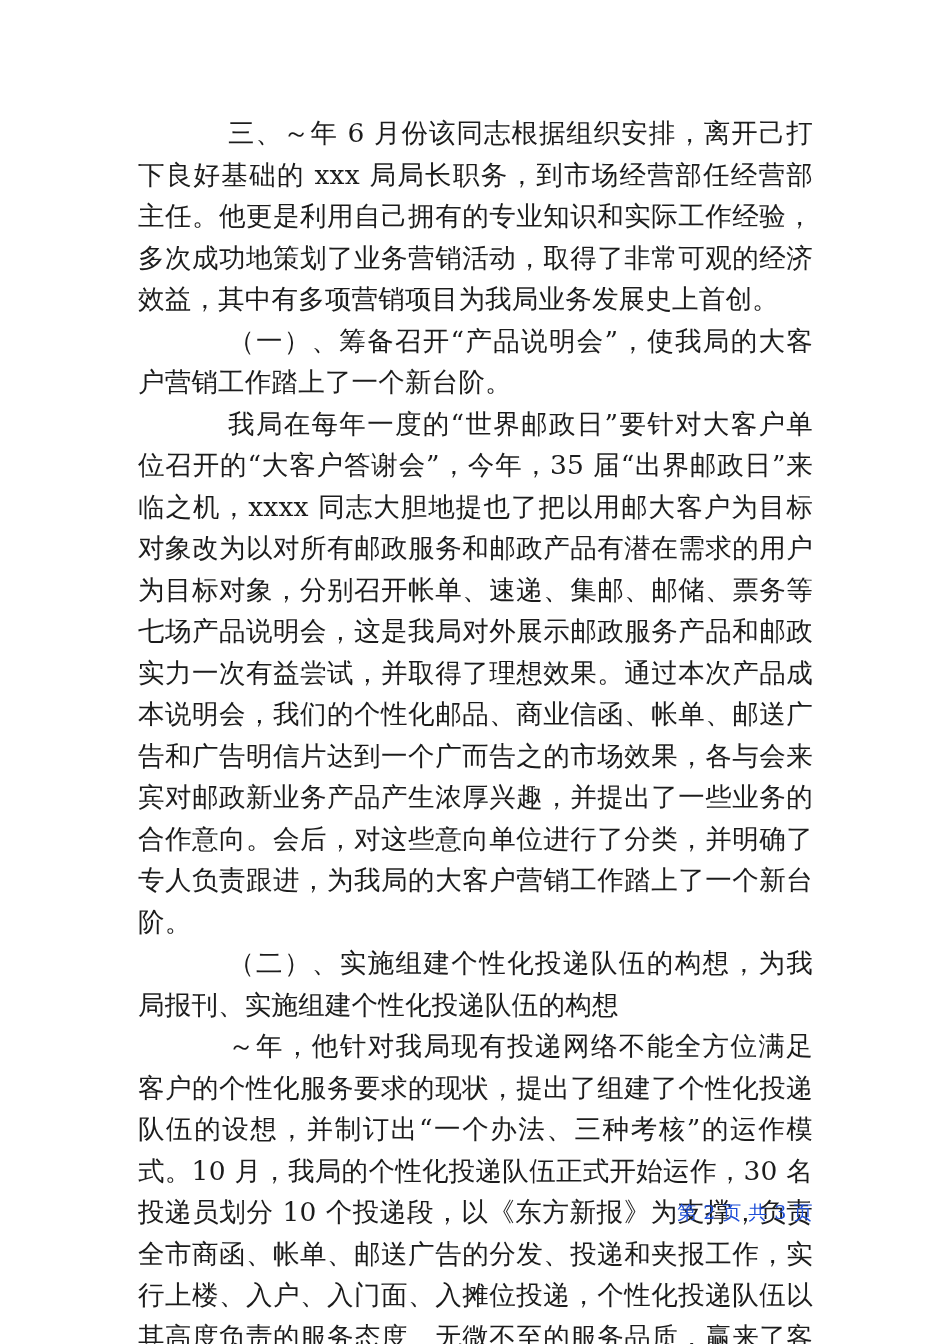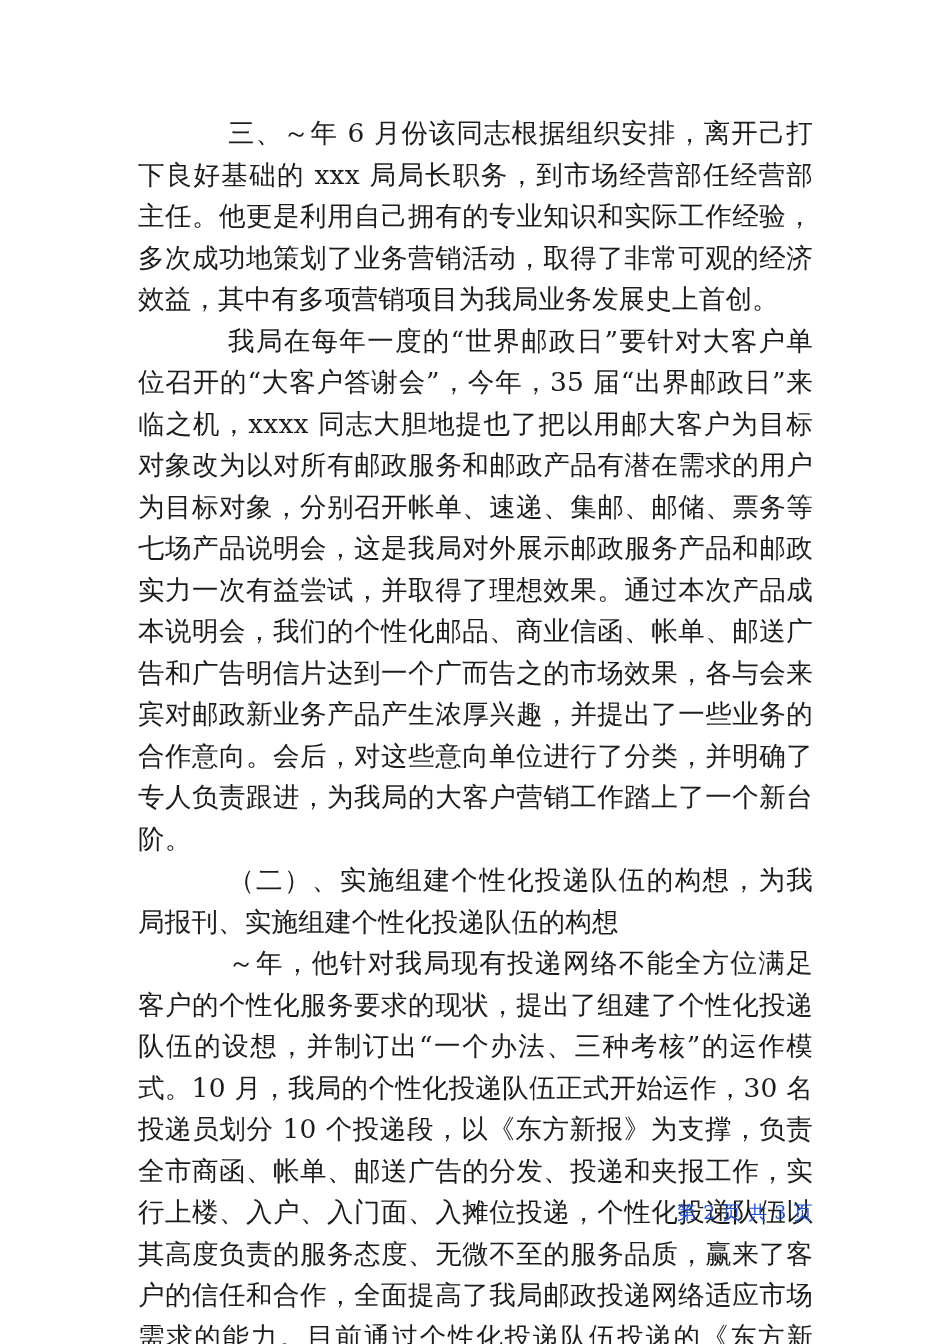--- a/index.html
+++ b/index.html
@@ -62,6 +62,7 @@
 
     <p class="para indent">三、～年 6 月份该同志根据组织安排，离开己打下良好基础的 xxx 局局长职务，到市场经营部任经营部主任。他更是利用自己拥有的专业知识和实际工作经验，多次成功地策划了业务营销活动，取得了非常可观的经济效益，其中有多项营销项目为我局业务发展史上首创。</p>
 
+    <p class="para indent">（一）、筹备召开“产品说明会”，使我局的大客户营销工作踏上了一个新台阶。</p>
 
     <p class="para indent">我局在每年一度的“世界邮政日”要针对大客户单位召开的“大客户答谢会”，今年，35 届“出界邮政日”来临之机，xxxx 同志大胆地提也了把以用邮大客户为目标对象改为以对所有邮政服务和邮政产品有潜在需求的用户为目标对象，分别召开帐单、速递、集邮、邮储、票务等七场产品说明会，这是我局对外展示邮政服务产品和邮政实力一次有益尝试，并取得了理想效果。通过本次产品成本说明会，我们的个性化邮品、商业信函、帐单、邮送广告和广告明信片达到一个广而告之的市场效果，各与会来宾对邮政新业务产品产生浓厚兴趣，并提出了一些业务的合作意向。会后，对这些意向单位进行了分类，并明确了专人负责跟进，为我局的大客户营销工作踏上了一个新台阶。</p>
 

